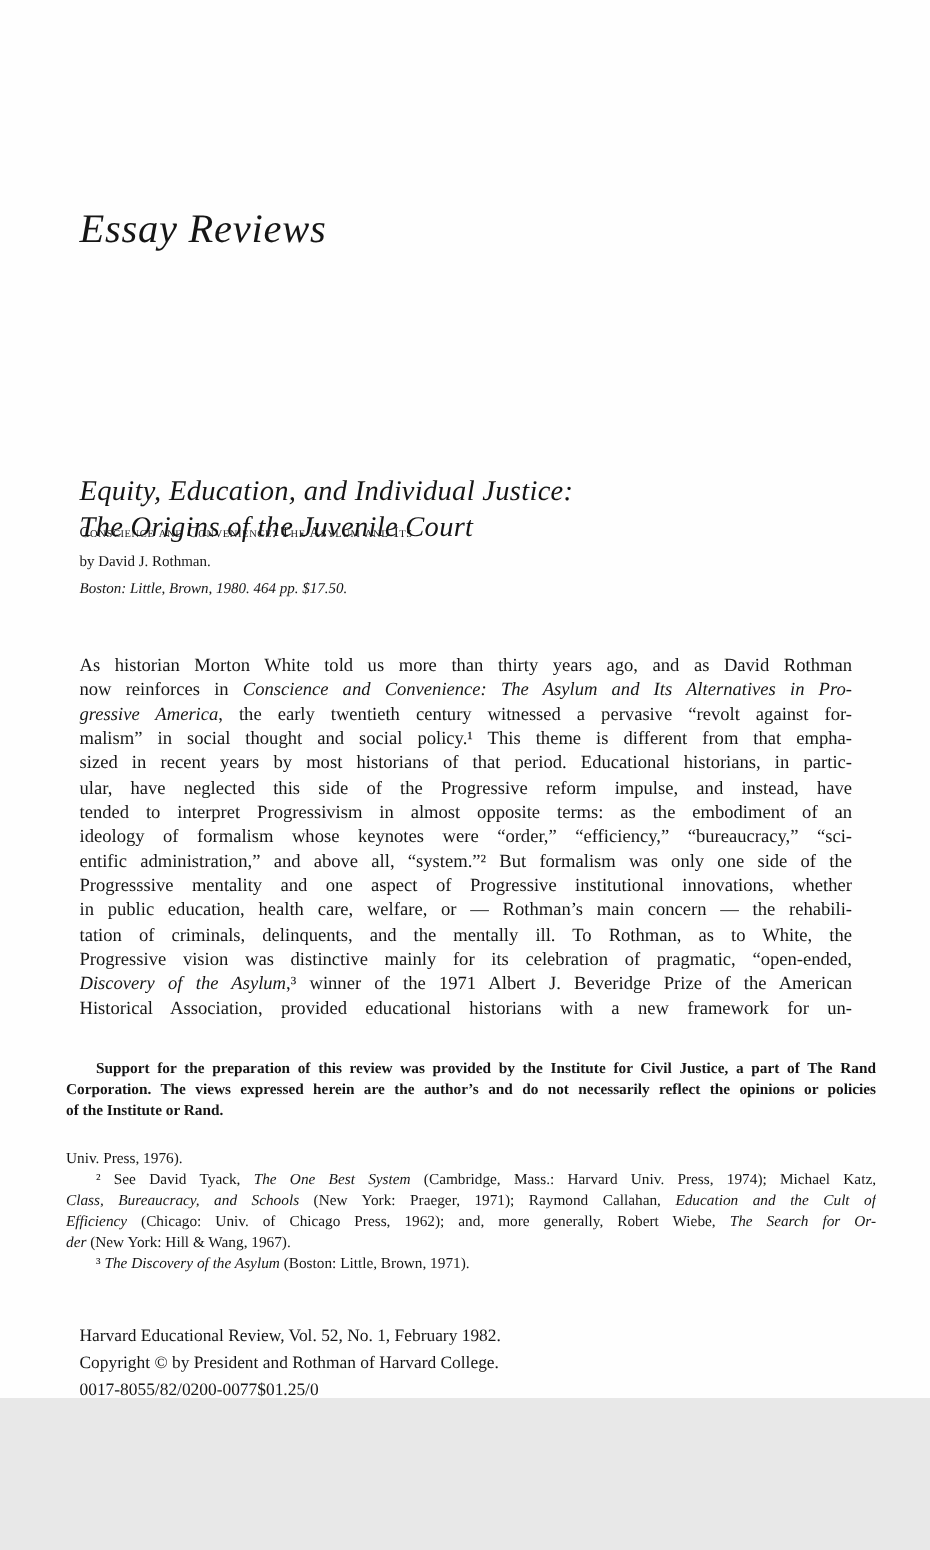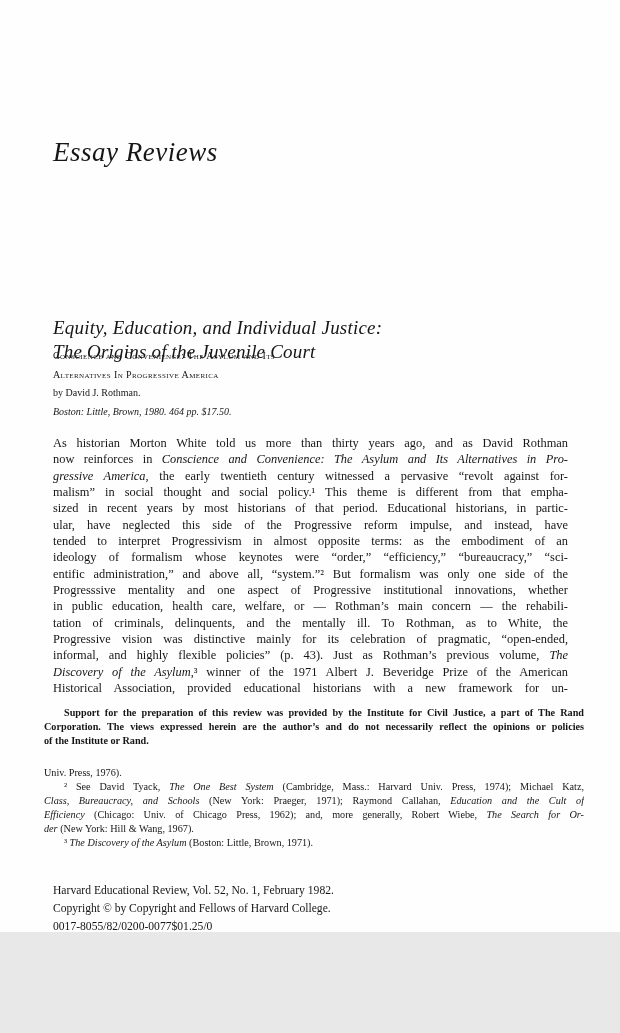--- a/index.html
+++ b/index.html
@@ -94,7 +94,6 @@
 
   <div class="book-block">
     <div class="smallcaps">Conscience and Convenience: The Asylum and Its</div>
-    <div class="smallcaps">Alternatives In Progressive America</div>
     <div>by David J. Rothman.</div>
     <div class="publine">Boston: Little, Brown, 1980. 464 pp. $17.50.</div>
   </div>

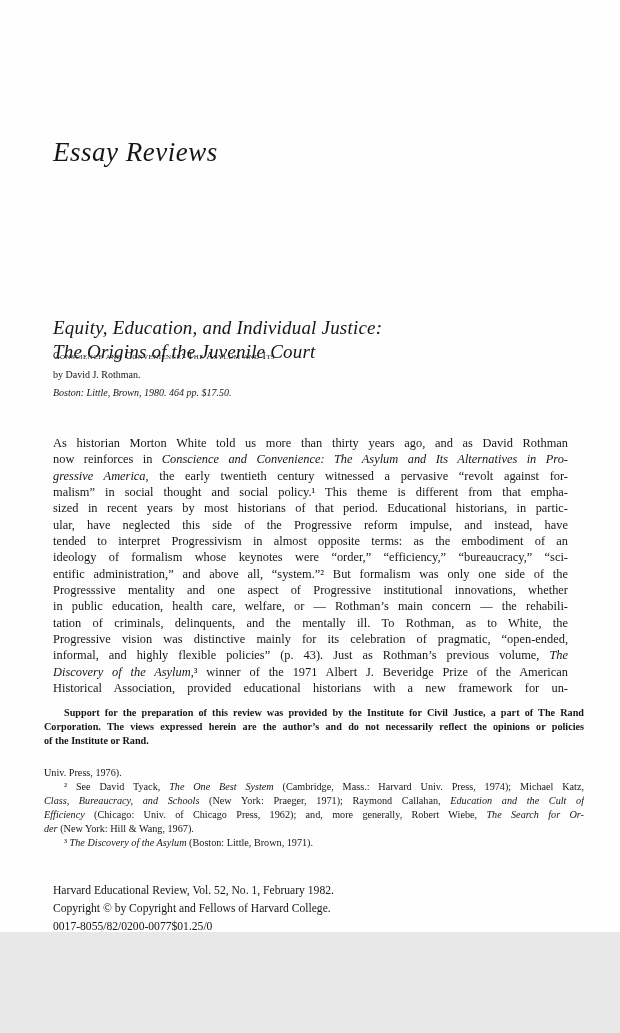--- a/index.html
+++ b/index.html
@@ -112,7 +112,6 @@
       <div class="tline"><span>in public education, health care, welfare, or — Rothman’s main concern — the rehabili-</span></div>
       <div class="tline"><span>tation of criminals, delinquents, and the mentally ill. To Rothman, as to White, the</span></div>
       <div class="tline"><span>Progressive vision was distinctive mainly for its celebration of pragmatic, “open-ended,</span></div>
-      <div class="tline"><span>informal, and highly flexible policies” (p. 43). Just as Rothman’s previous volume, </span><i>The</i></div>
       <div class="tline"><i>Discovery of the Asylum</i><span>,³ winner of the 1971 Albert J. Beveridge Prize of the American</span></div>
       <div class="tline"><span>Historical Association, provided educational historians with a new framework for un-</span></div>
     </div>

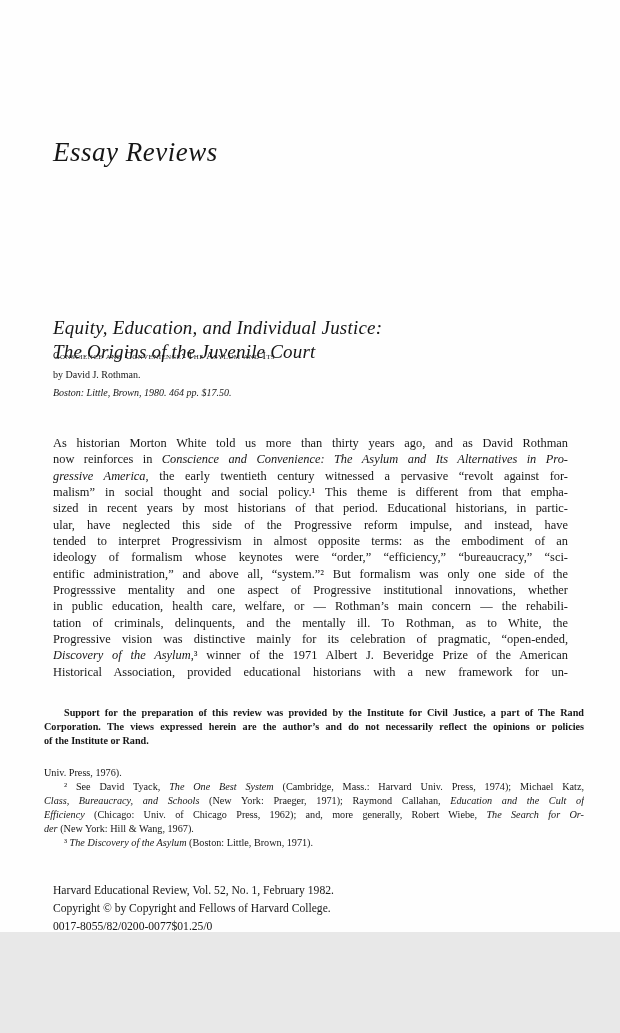--- a/index.html
+++ b/index.html
@@ -139,7 +139,7 @@
 
   <div class="journal-block">
     <div>Harvard Educational Review, Vol. 52, No. 1, February 1982.</div>
-    <div>Copyright © by Copyright and Fellows of Harvard College.</div>
+    <div>Copyright © by President and Rothman of Harvard College.</div>
     <div>0017-8055/82/0200-0077$01.25/0</div>
   </div>
 

